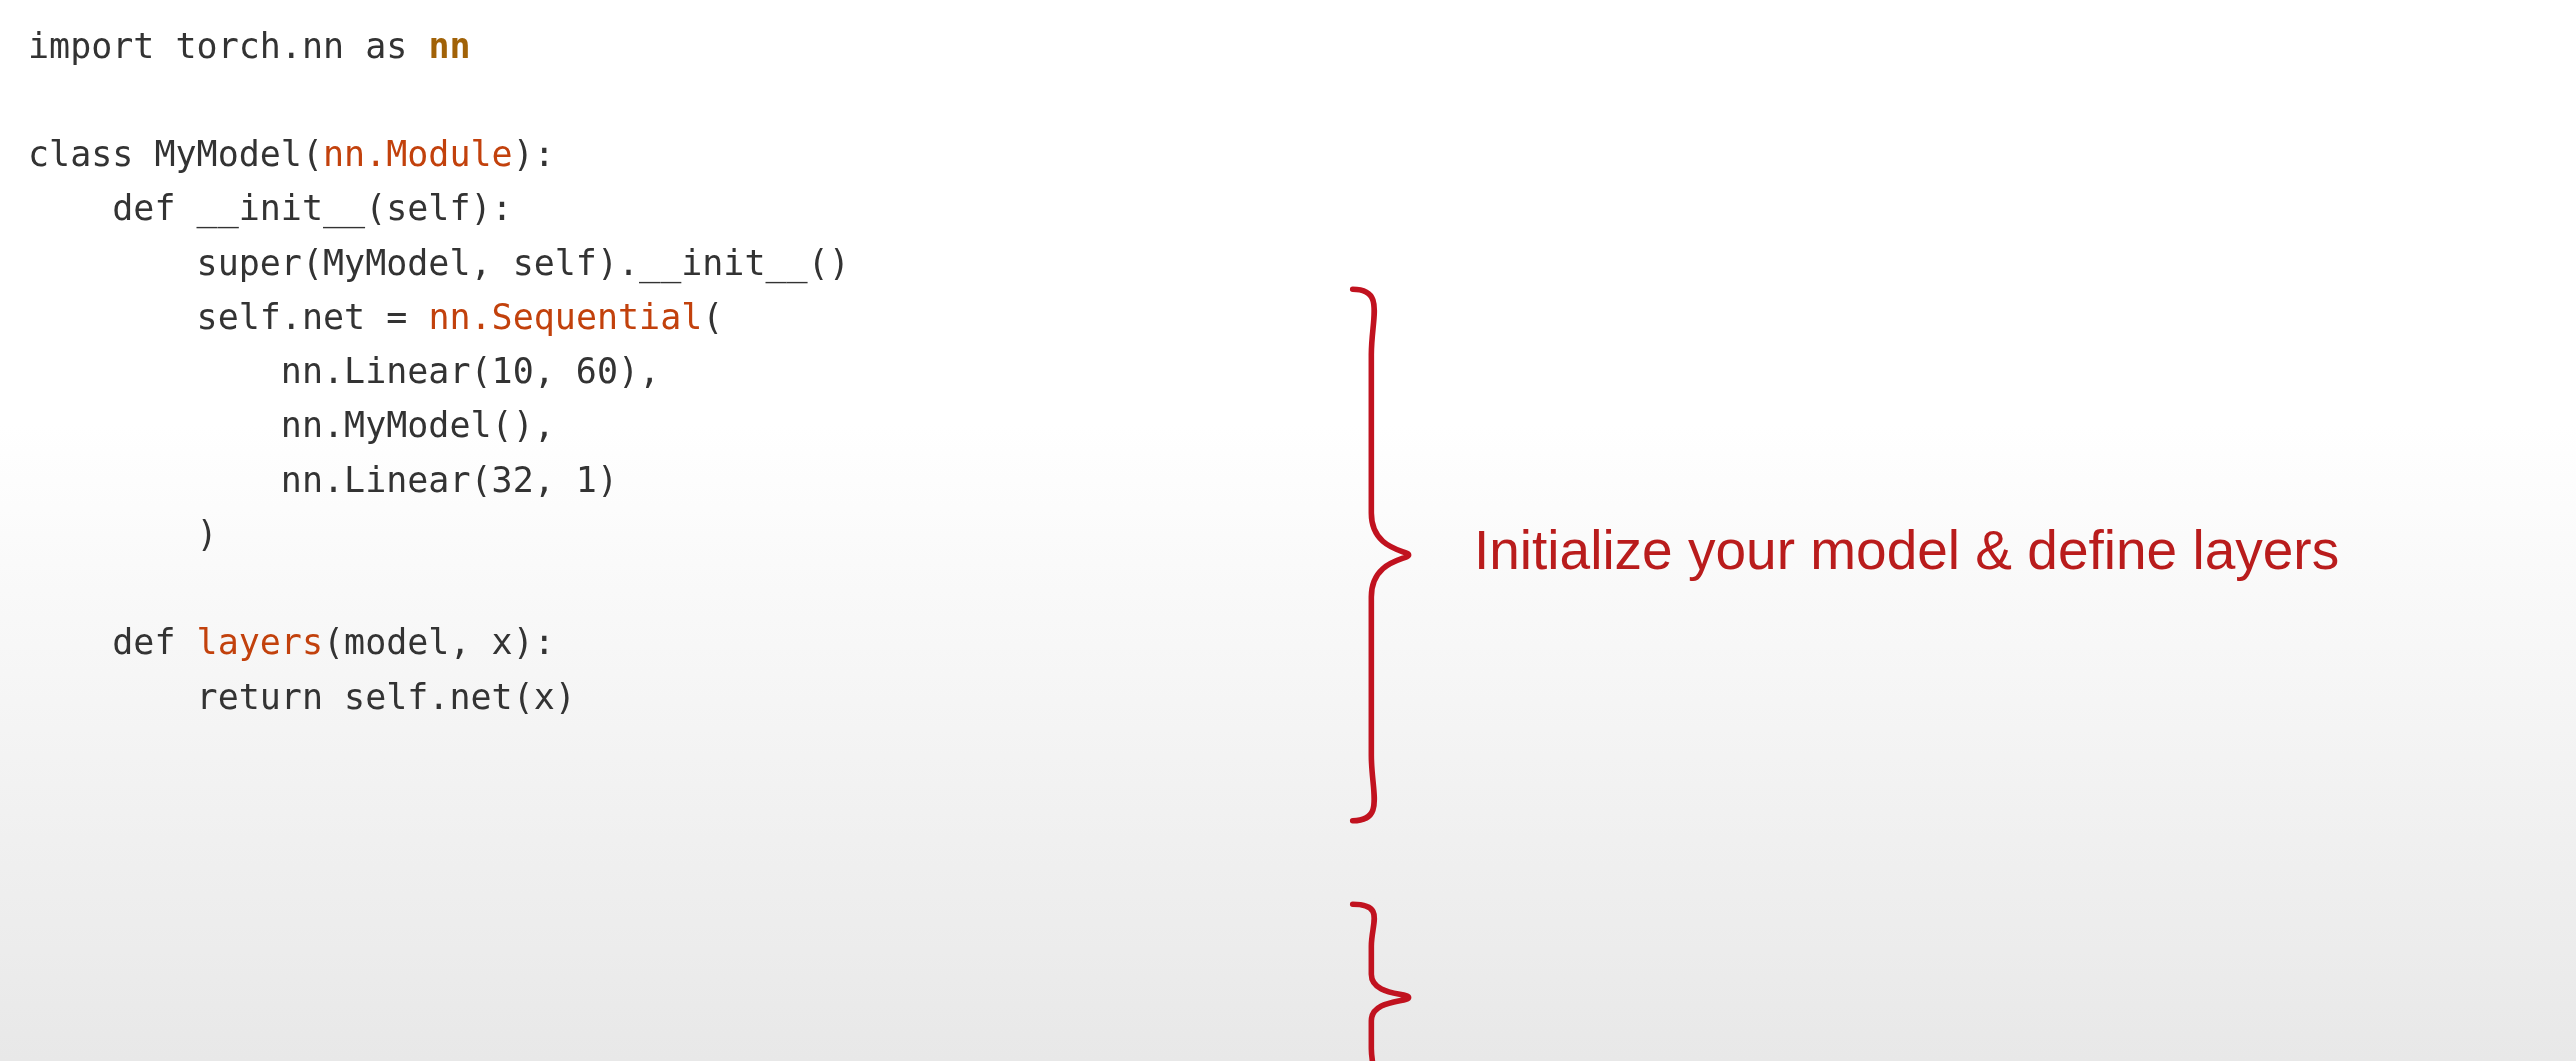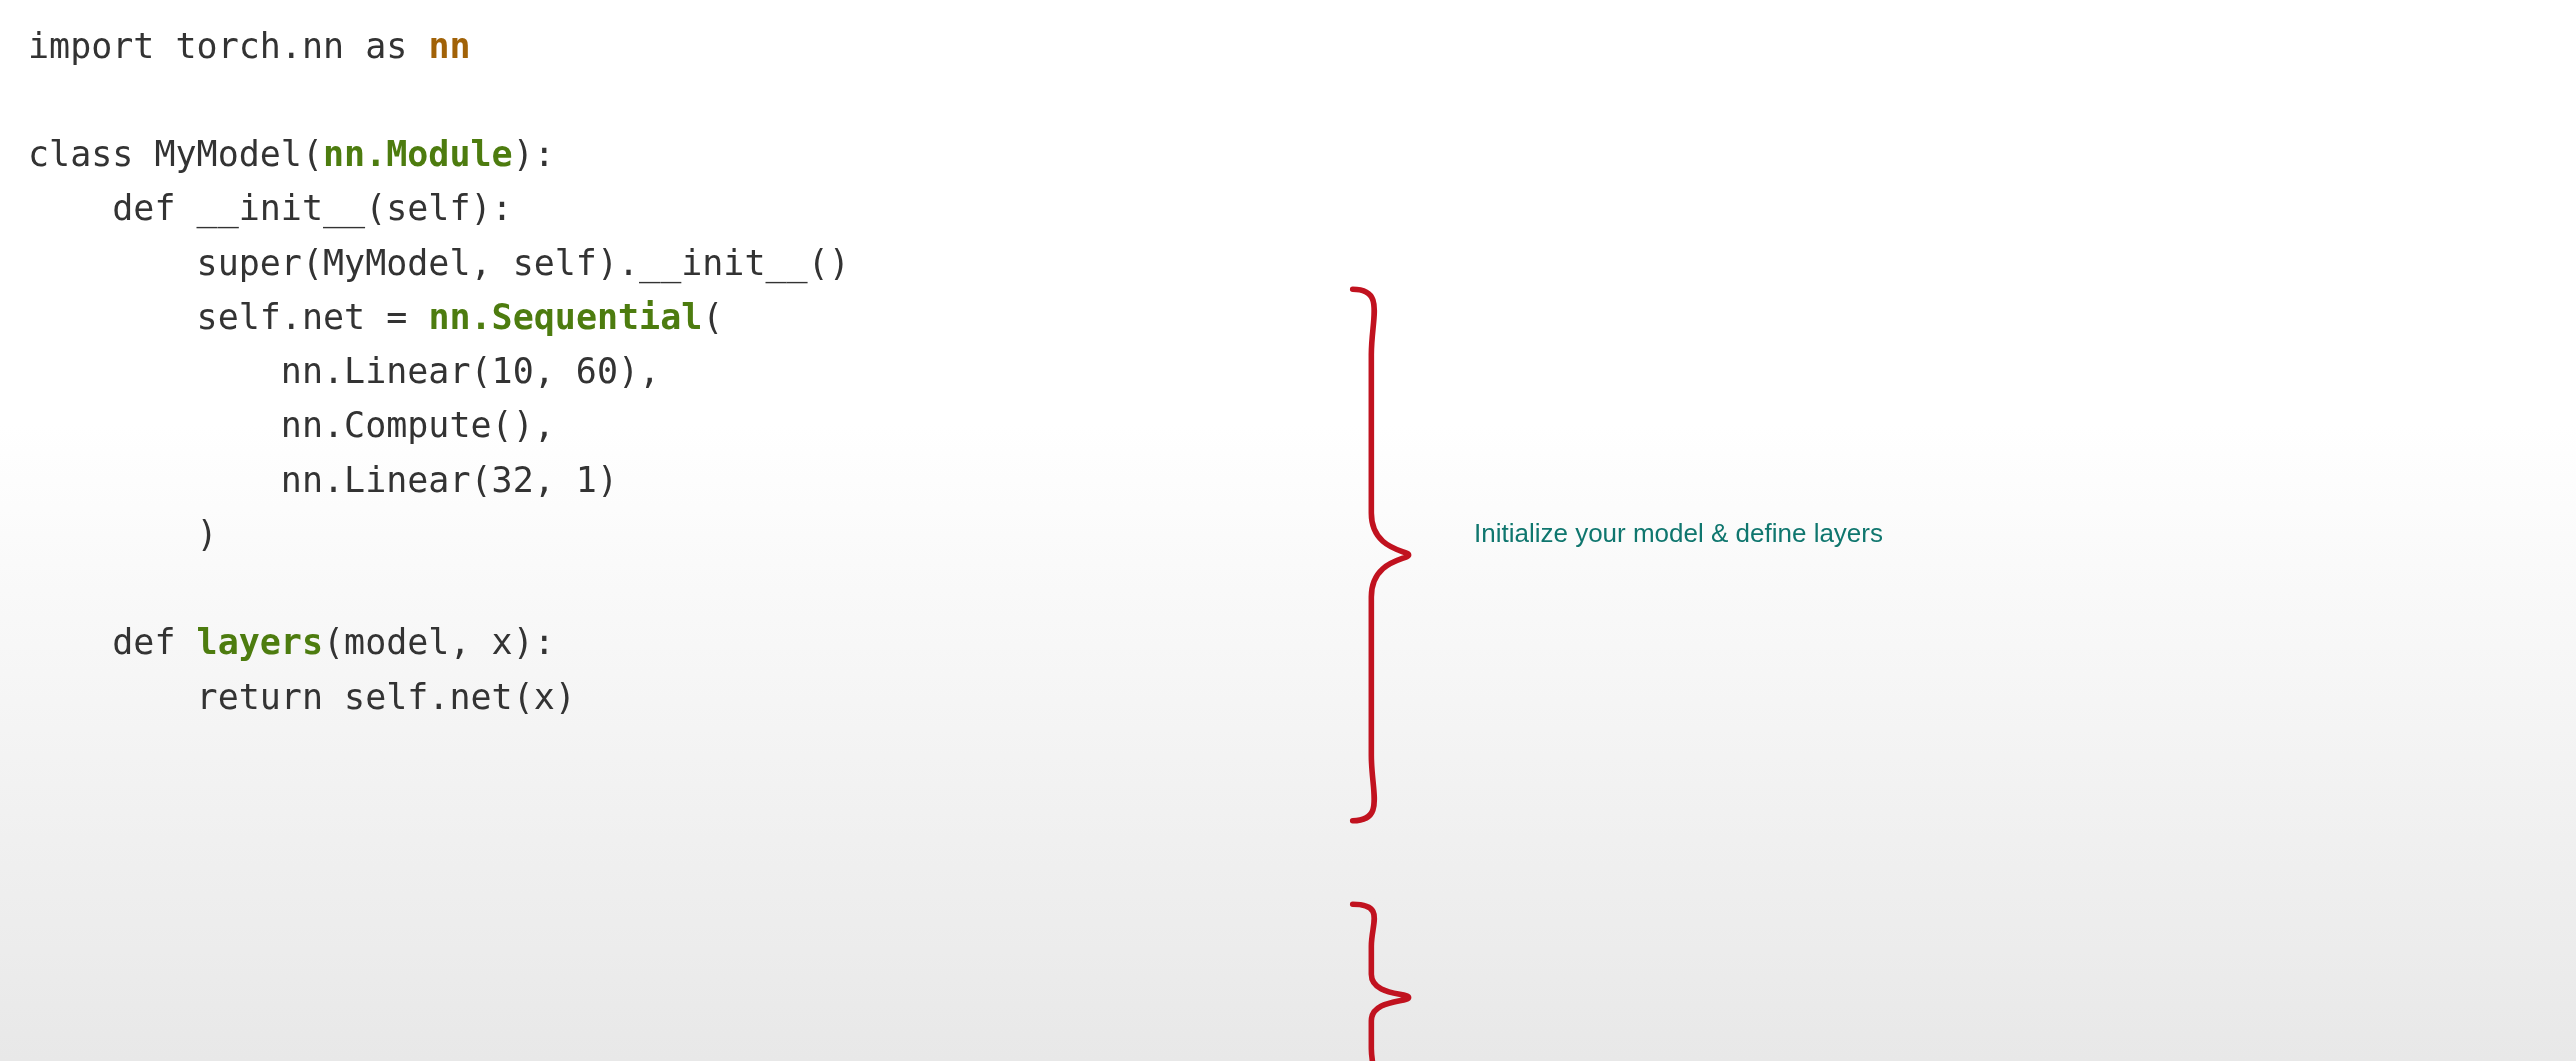--- a/index.html
+++ b/index.html
@@ -27,7 +27,7 @@
     font-weight: 500;
   }
   .bold { font-weight: 700; color: #a16207; }
-  .red  { color: #4d7c0f; font-weight: 700; }
+  .red  { color: #c2410c; font-weight: 400; }
 
   .brace {
     position: absolute;

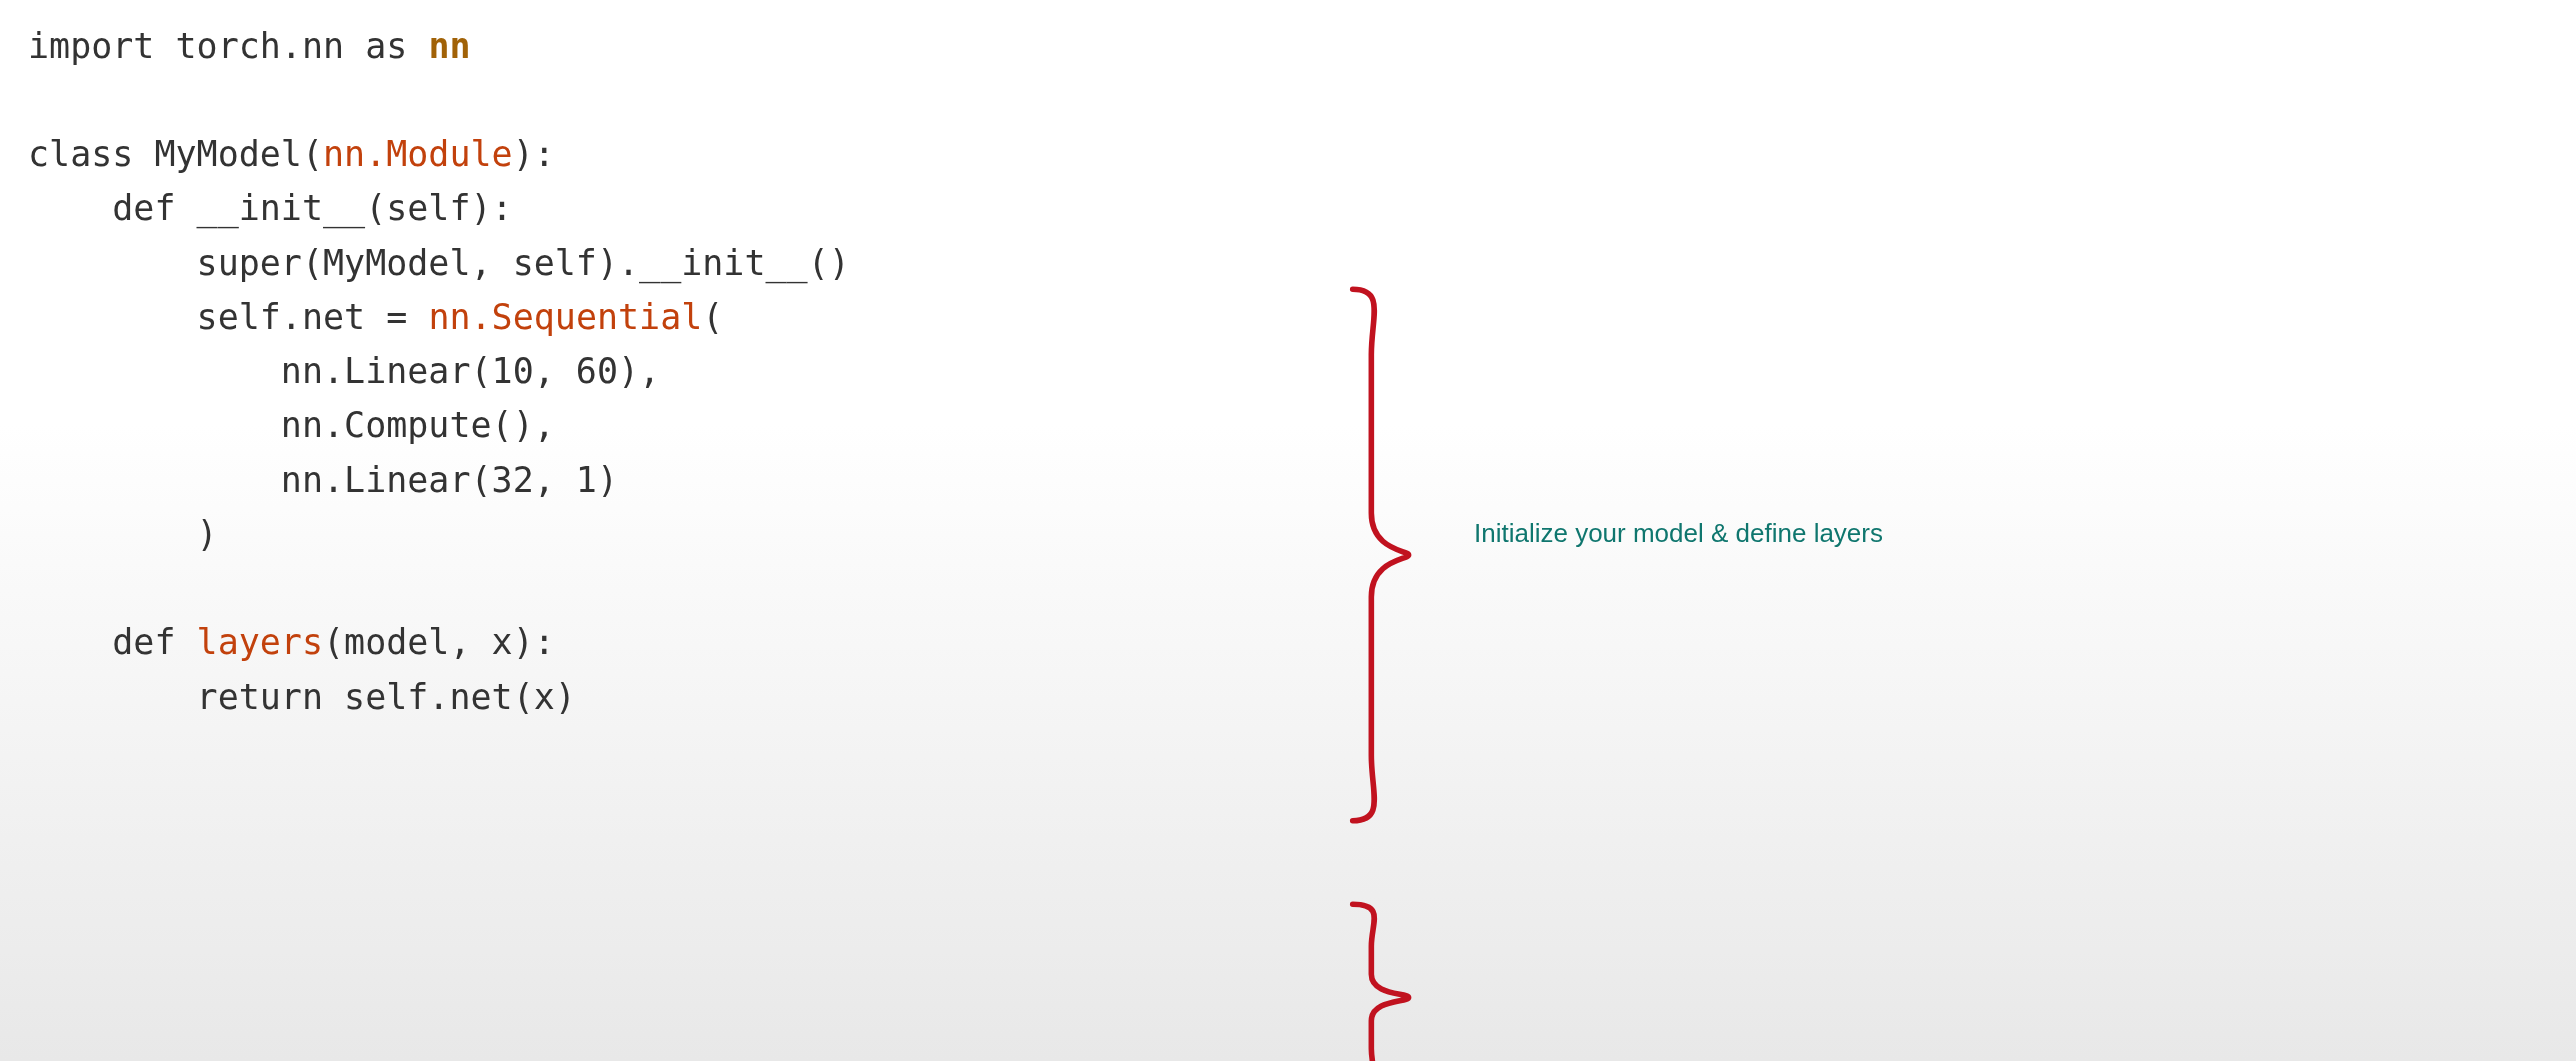--- a/index.html
+++ b/index.html
@@ -57,7 +57,7 @@
 <span>        super(MyModel, self).__init__()</span>
 <span><span>        self.net = </span><span class="red">nn.Sequential</span><span>(</span></span>
 <span>            nn.Linear(10, 60),</span>
-<span>            nn.Compute(),</span>
+<span>            nn.MyModel(),</span>
 <span>            nn.Linear(32, 1)</span>
 <span>        )</span>
 <span></span>

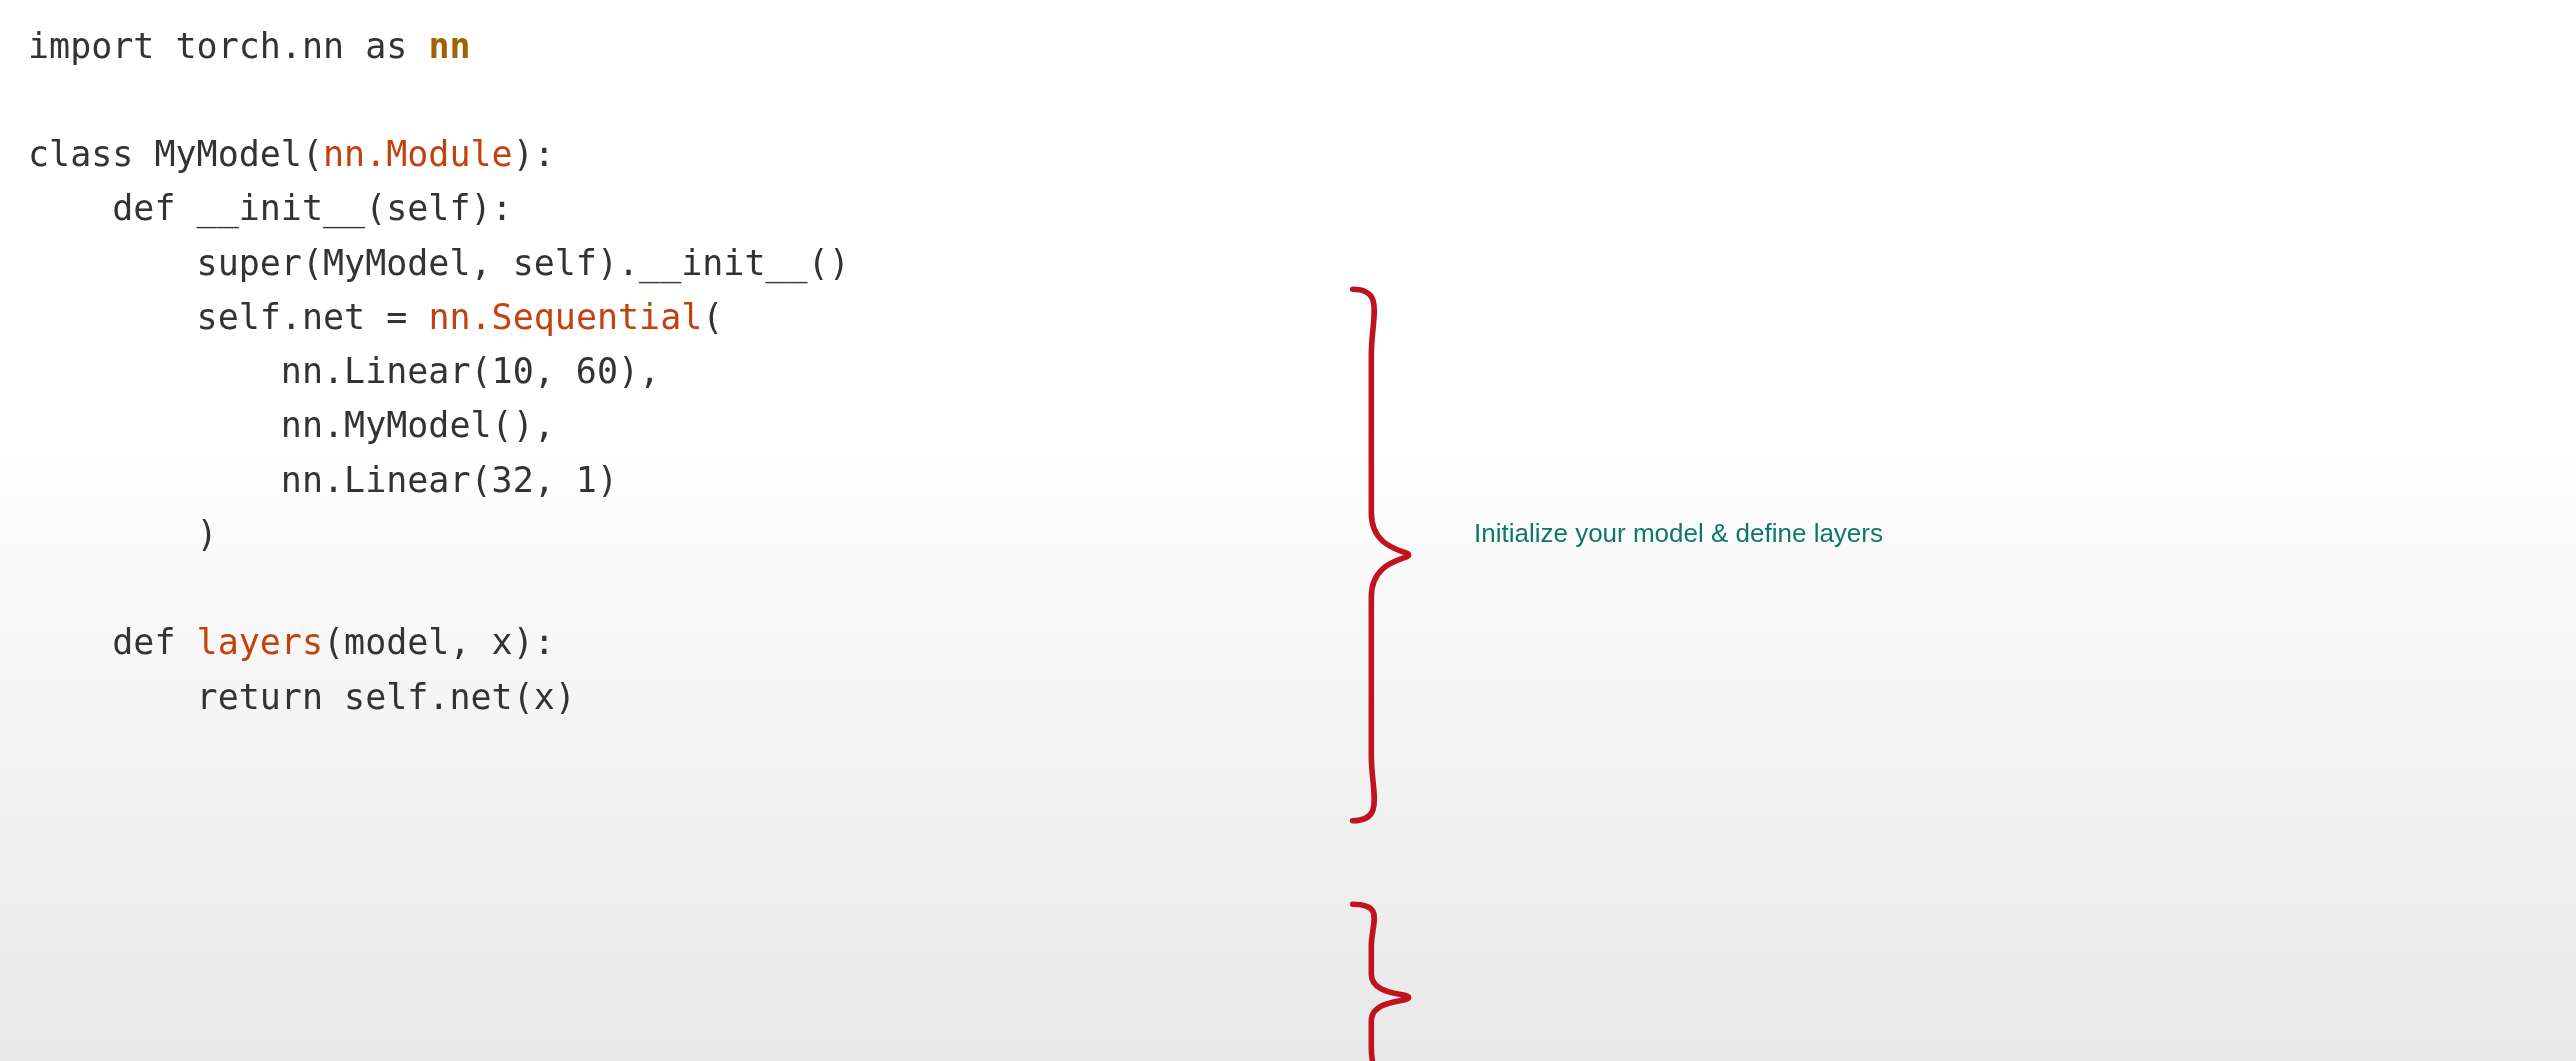--- a/index.html
+++ b/index.html
@@ -40,8 +40,8 @@
   .annotation {
     position: absolute;
     font-family: "Segoe UI", "Helvetica Neue", Arial, sans-serif;
-    color: #0f766e;
-    font-size: 26px;
+    color: #b91c1c;
+    font-size: 55px;
     white-space: nowrap;
   }
 </style>

